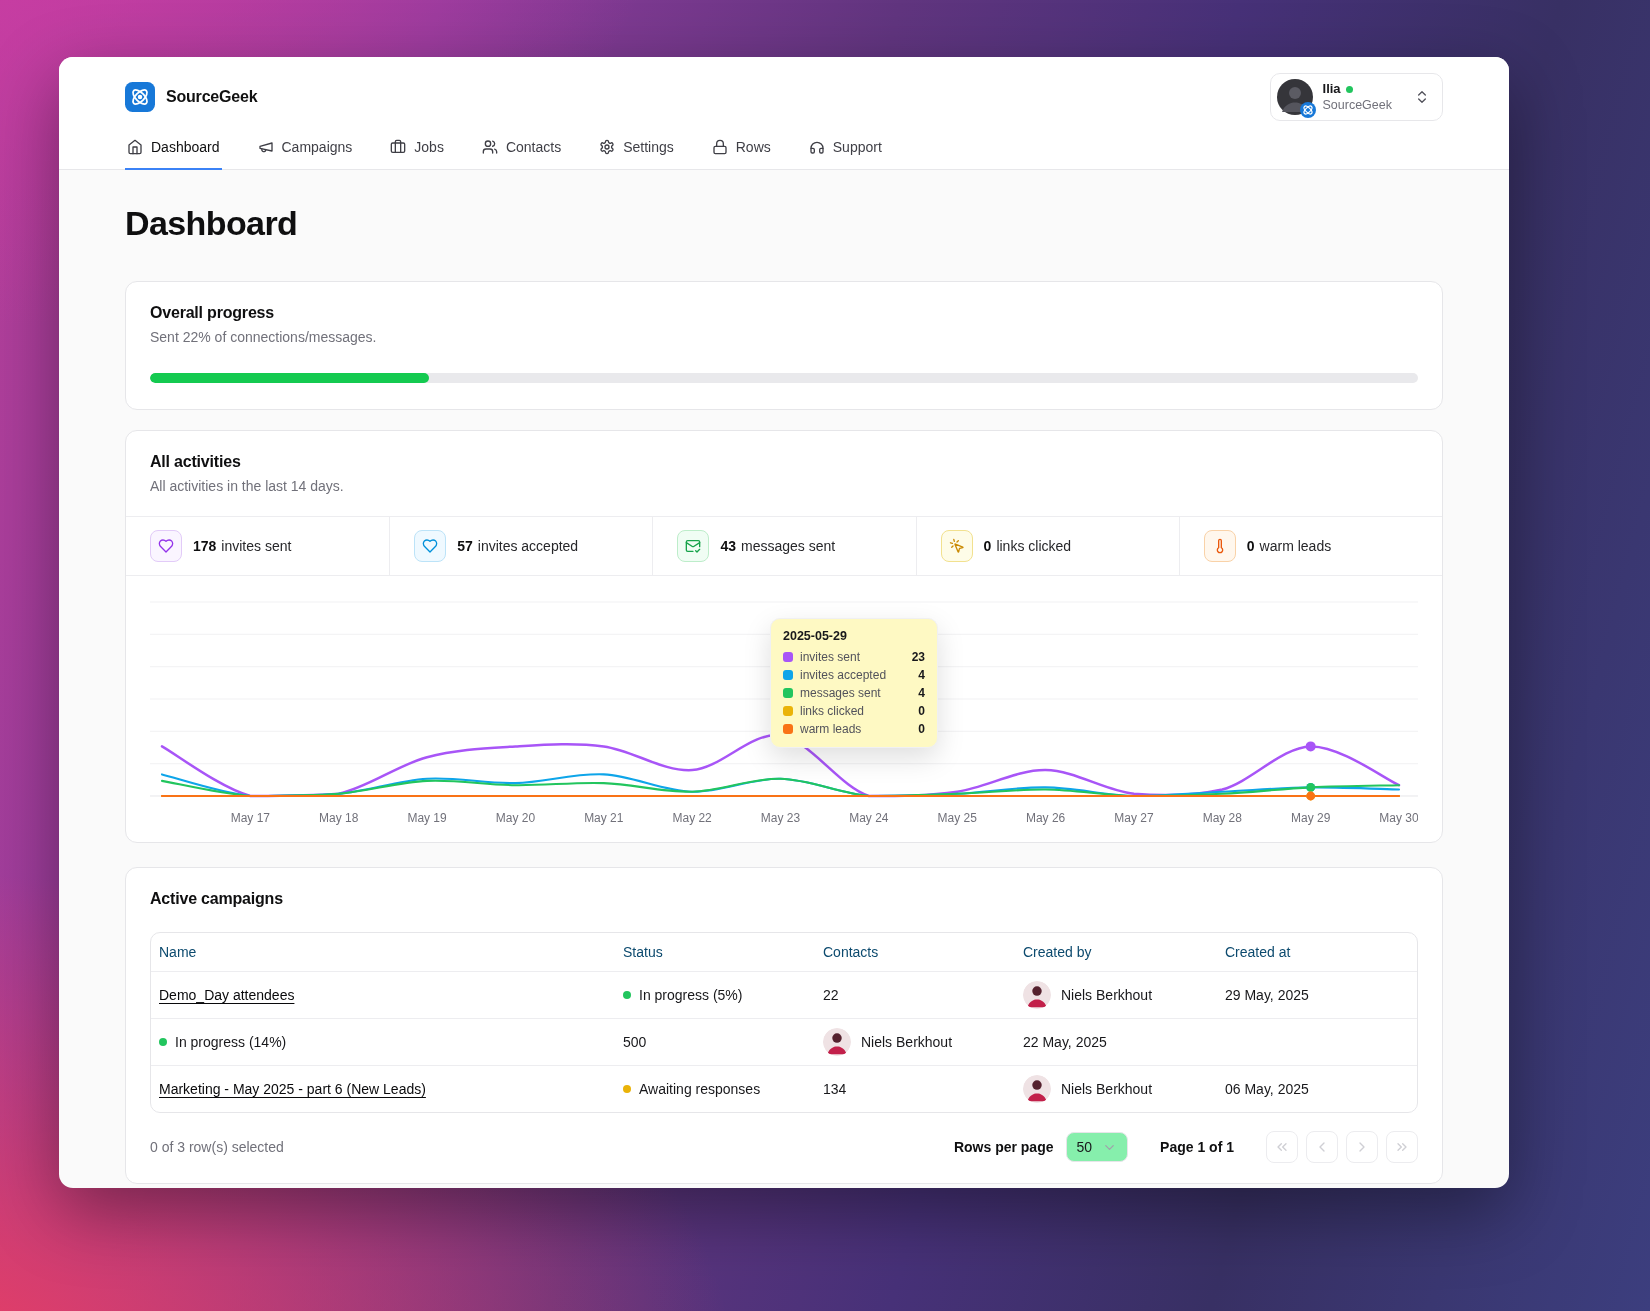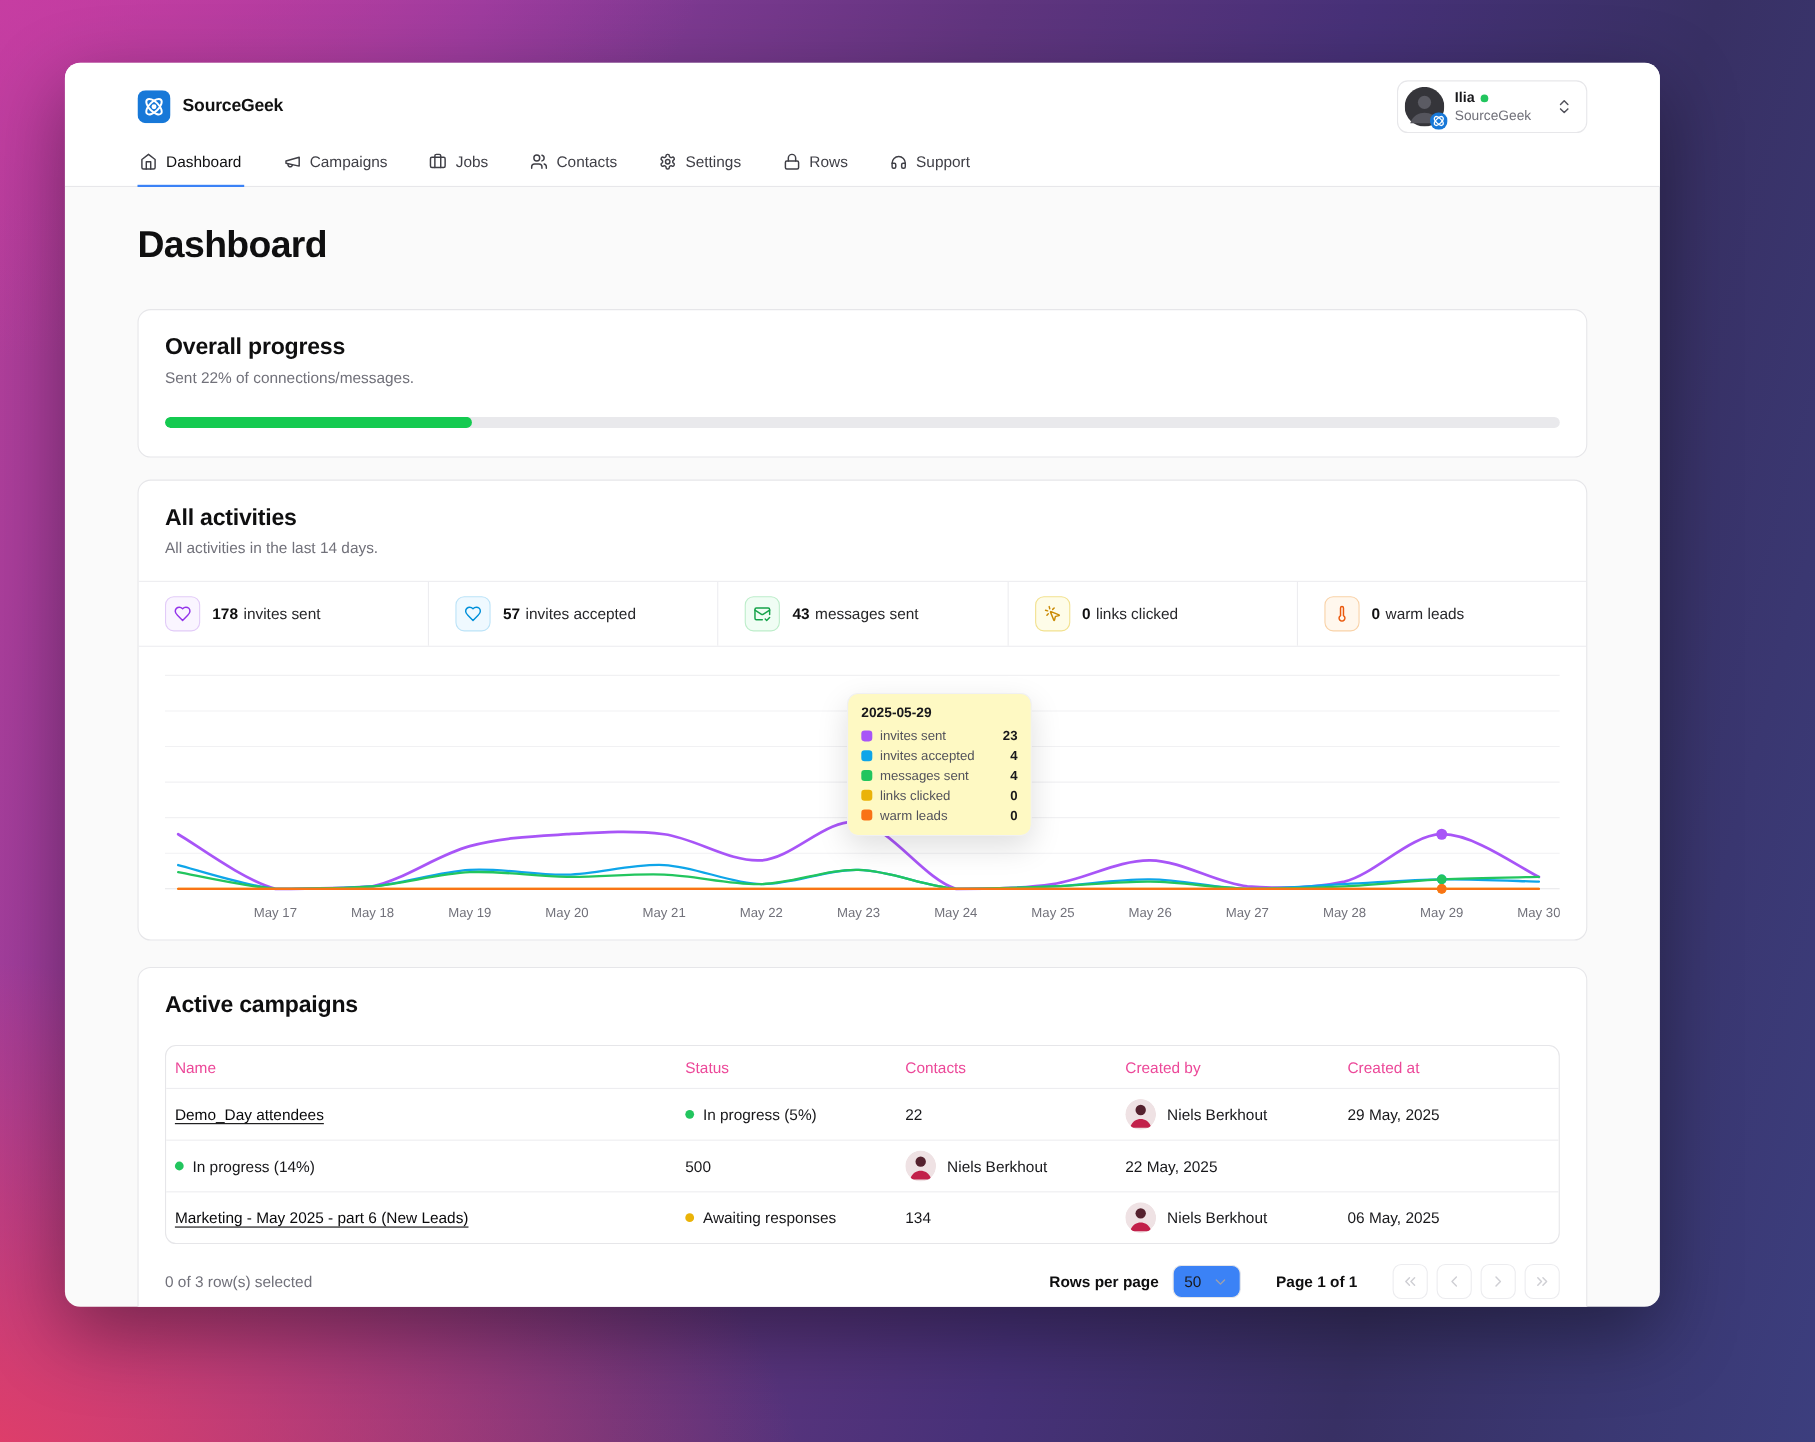--- a/index.html
+++ b/index.html
@@ -39,7 +39,7 @@
   .page-title{font-size:34px;font-weight:700;color:#0f0f10;letter-spacing:-.6px;margin:0 0 38px;}
   .card{background:#fff;border:1px solid #e6e6e9;border-radius:12px;}
   .card-head{padding:22px 24px 4px;}
-  .card-title{font-size:21px;font-weight:700;color:#0f0f10;letter-spacing:-.2px;}
+  .card-title{font-size:16px;font-weight:700;color:#0f0f10;letter-spacing:-.2px;}
   .card-sub{font-size:14px;color:#71717a;margin-top:7px;}
   
   .progress{margin:24px 24px 26px;height:10px;border-radius:999px;background:#e9e9ec;overflow:hidden;}

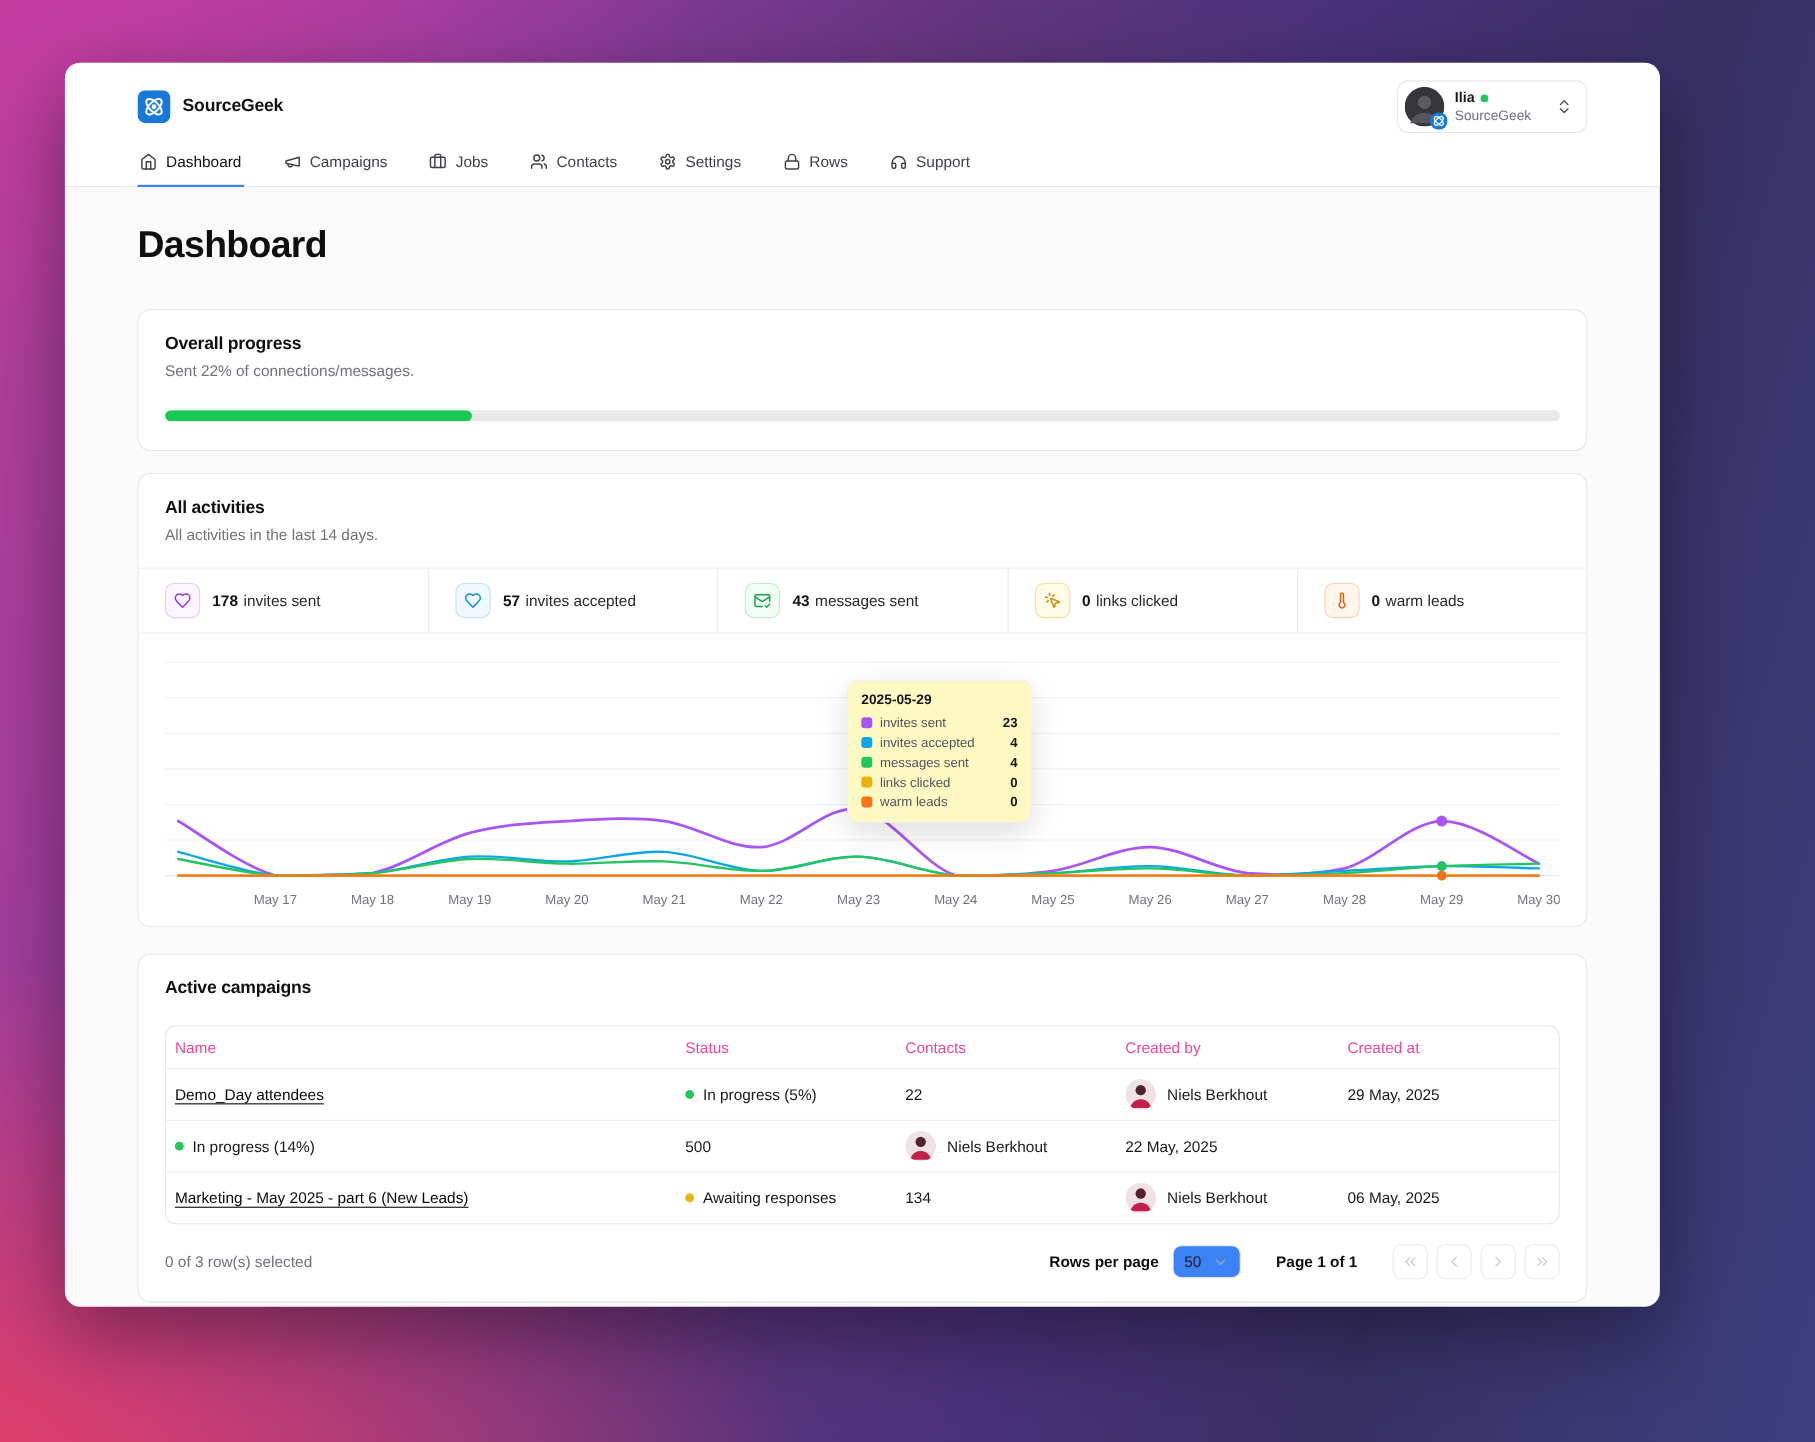--- a/index.html
+++ b/index.html
@@ -65,7 +65,7 @@
   .table{border:1px solid #e6e6e9;border-radius:10px;overflow:hidden;margin:20px 24px 0;}
   .tr{display:grid;grid-template-columns:464px 200px 200px 202px 1fr;align-items:center;}
   .tr.row{border-top:1px solid #ededf0;}
-  .th{font-size:14px;font-weight:500;color:#ec4899;padding:11px 8px;}
+  .th{font-size:14px;font-weight:500;color:#0c4a6e;padding:11px 8px;}
   .td{font-size:14px;color:#18181b;padding:9px 8px;}
   .link{color:#09090b;text-decoration:underline;text-underline-offset:2.5px;cursor:pointer;}
   .status{display:flex;align-items:center;gap:8px;}

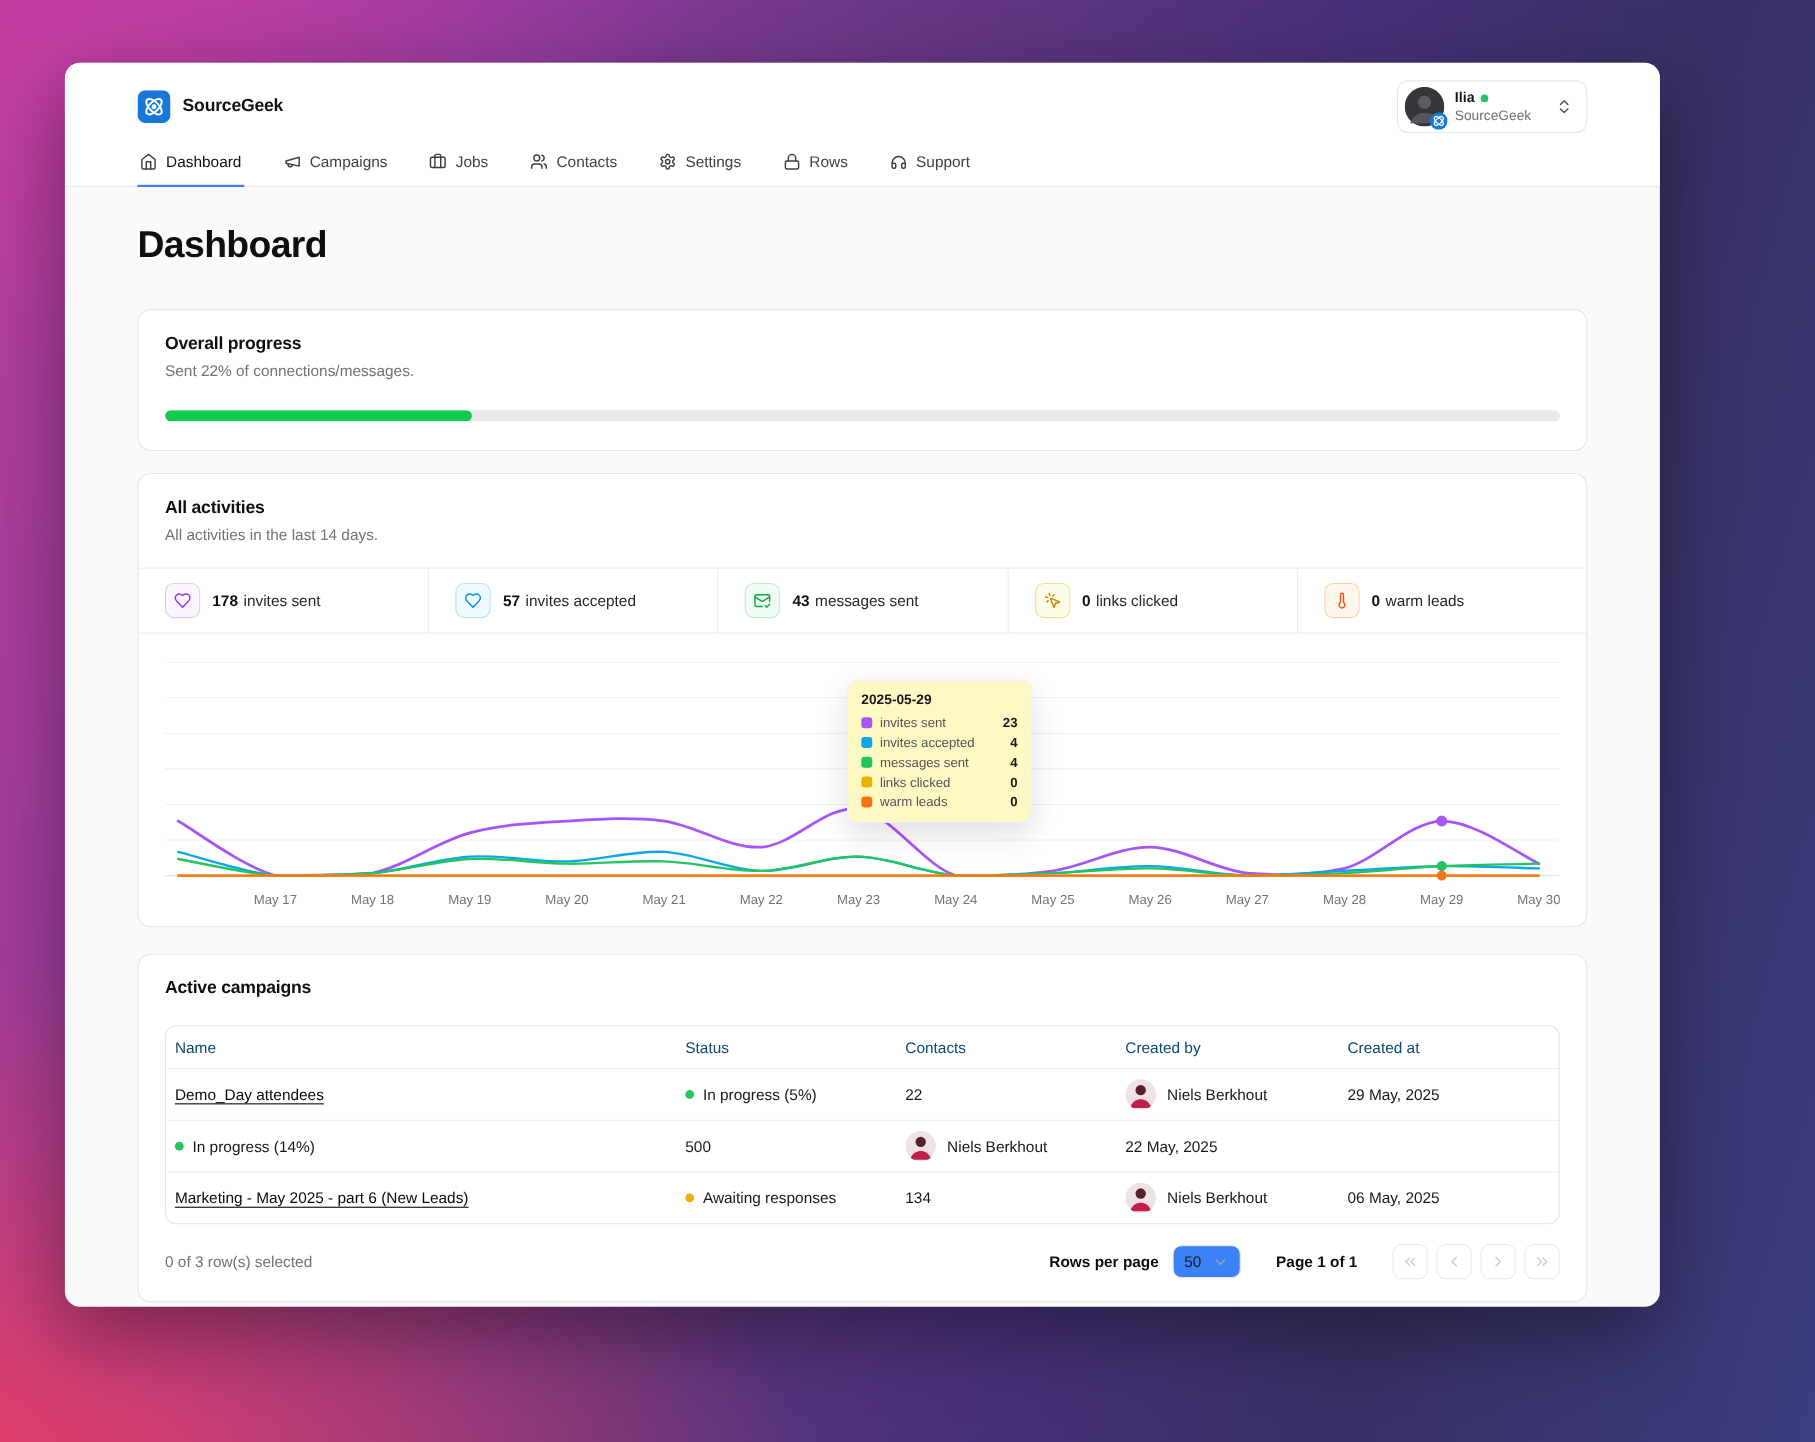--- a/index.html
+++ b/index.html
@@ -76,7 +76,7 @@
   .sel-info{font-size:14px;color:#71717a;}
   .footer-right{margin-left:auto;display:flex;align-items:center;gap:32px;}
   .rpp{display:flex;align-items:center;gap:12px;font-size:14px;font-weight:700;color:#0f0f10;}
-  .select{display:flex;align-items:center;gap:10px;border:1px solid #e6e6e9;border-radius:8px;background:#3b82f6;
+  .select{display:flex;align-items:center;gap:10px;border:1px solid #e6e6e9;border-radius:8px;background:#86efac;
           padding:6px 10px;font-size:14px;font-weight:400;color:#18181b;cursor:pointer;}
   .select .chev{color:#a1a1aa;display:flex;}
   .page-info{font-size:14px;font-weight:700;color:#0f0f10;}

